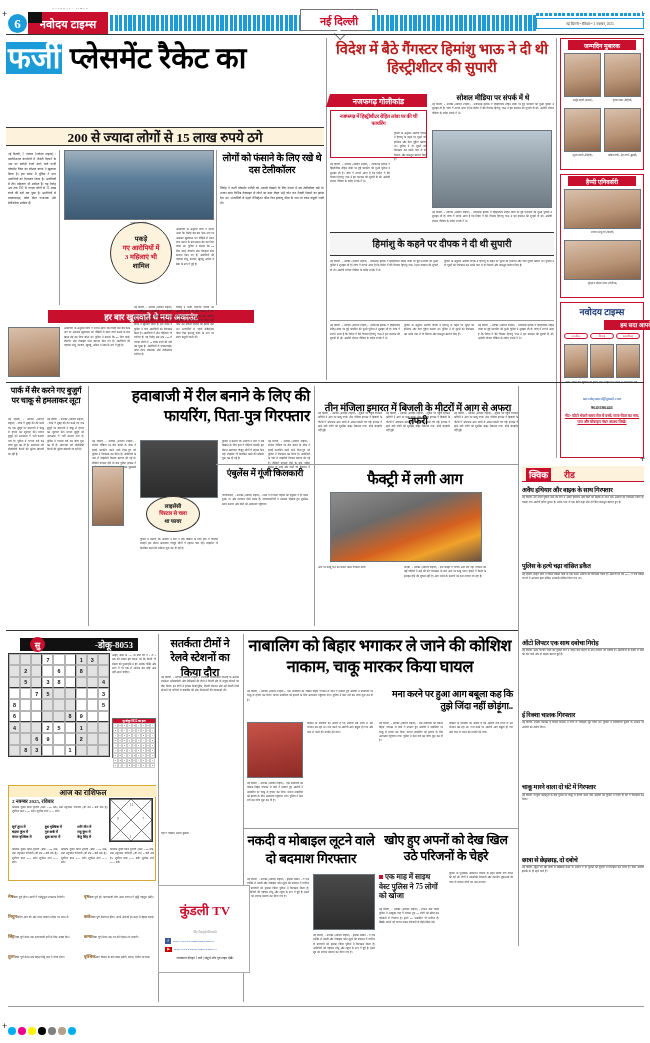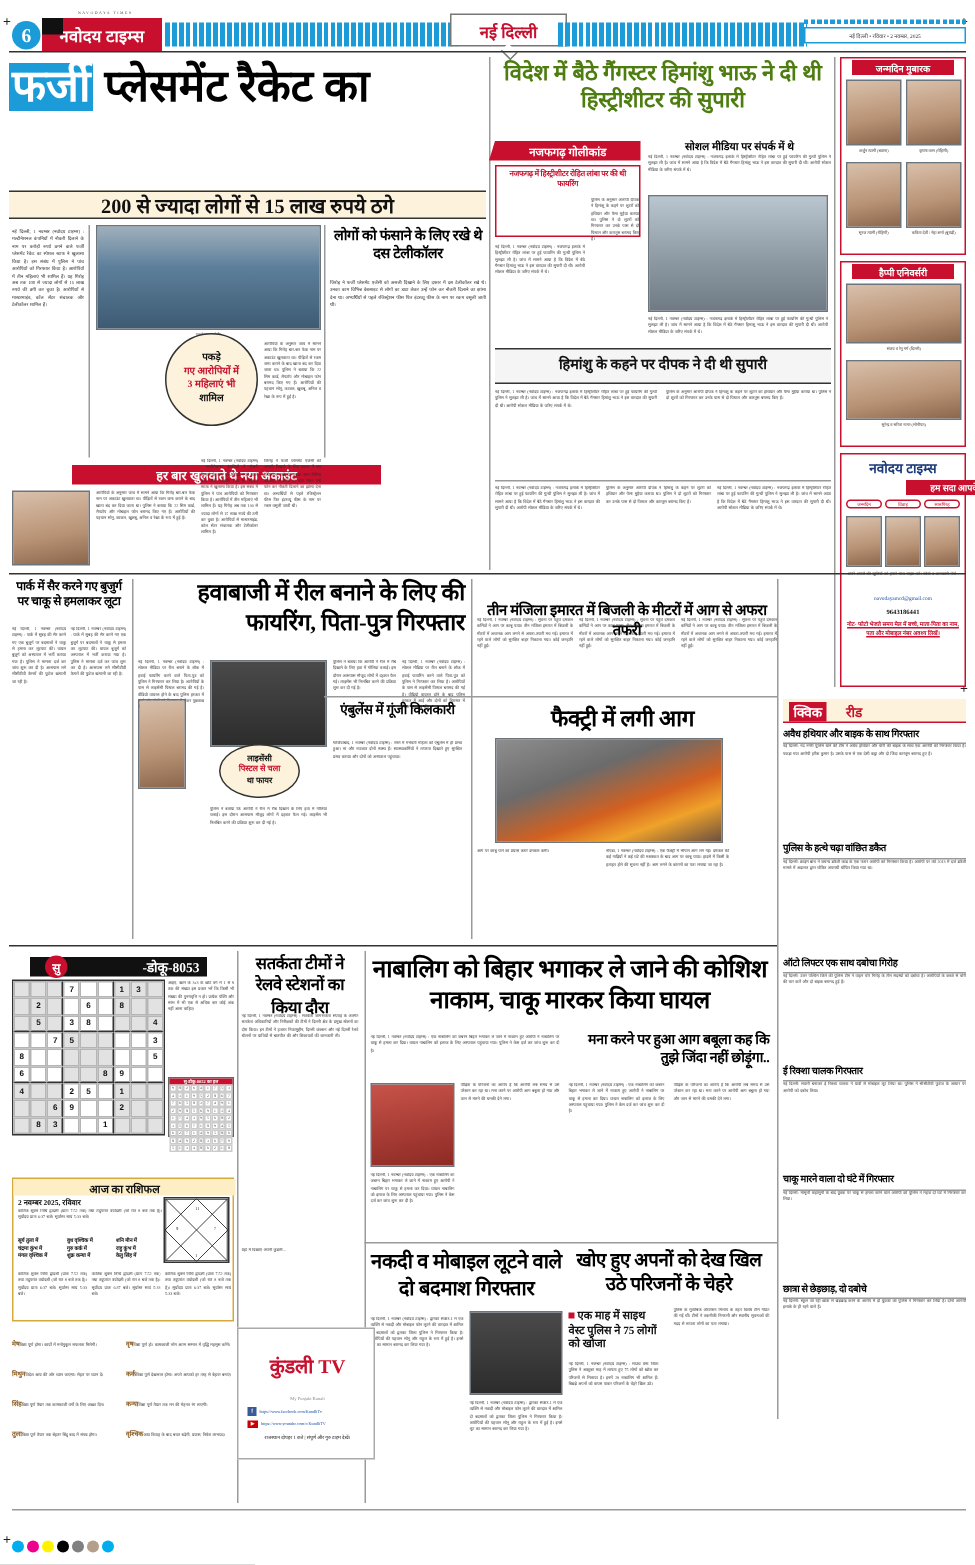--- a/index.html
+++ b/index.html
@@ -87,7 +87,7 @@
 
   #head2 {
     position:absolute; left:330px; top:40px; width:224px; height:36px;
-    font-size:14.6px; font-weight:bold; line-height:1.25; text-align:center; color:#4d7c0f;
+    font-size:14.6px; font-weight:bold; line-height:1.25; text-align:center; color:#b91c1c;
   }
   #tag-najafgarh {
     position:absolute; left:330px; top:94px; width:97px; height:13px;

